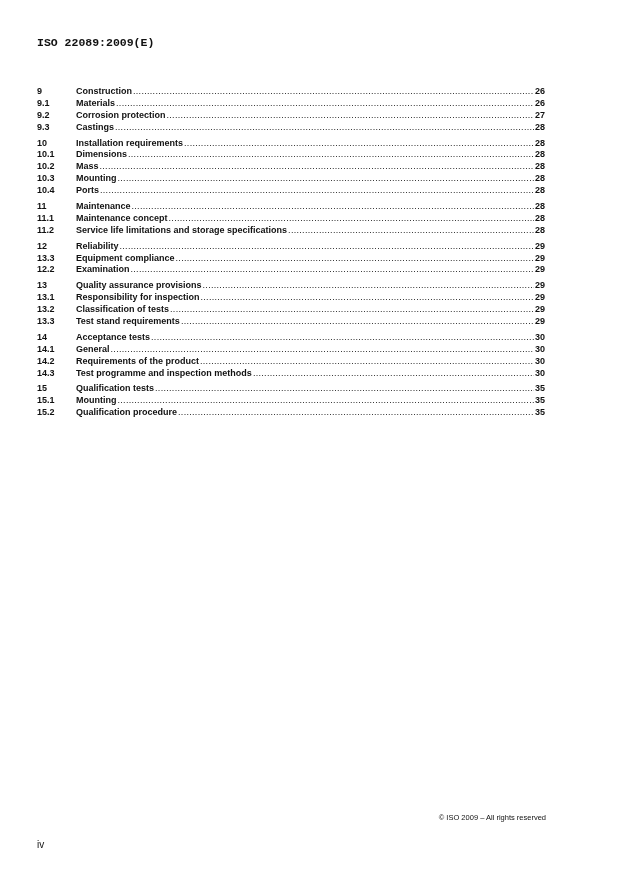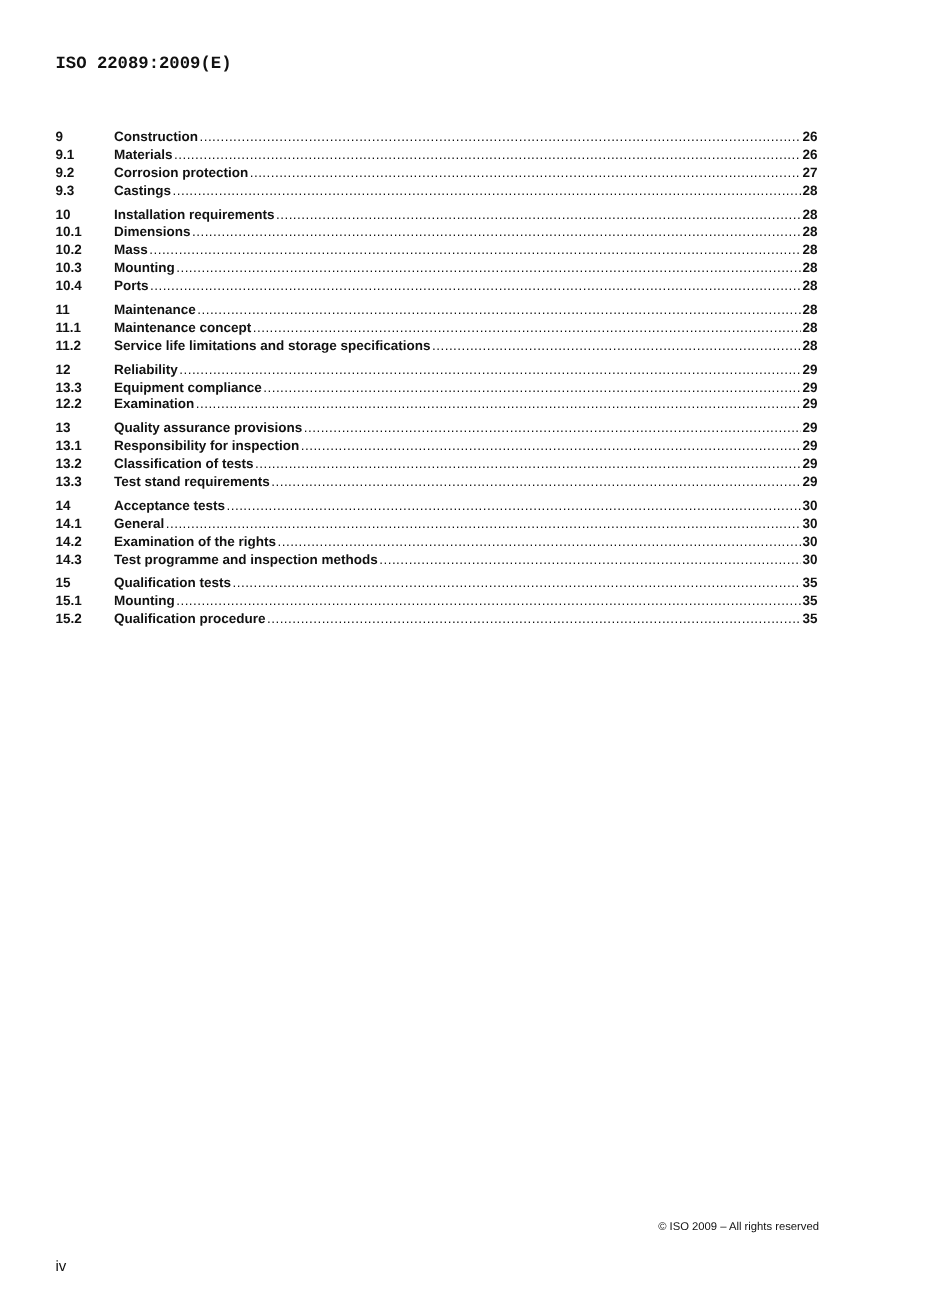--- a/index.html
+++ b/index.html
@@ -162,7 +162,7 @@
       </div>
       <div class="row">
         <span class="num">14.2</span>
-        <span class="title">Examination of the rights</span>
+        <span class="title">Requirements of the product</span>
         <span class="dots"></span>
         <span class="page">30</span>
       </div>

